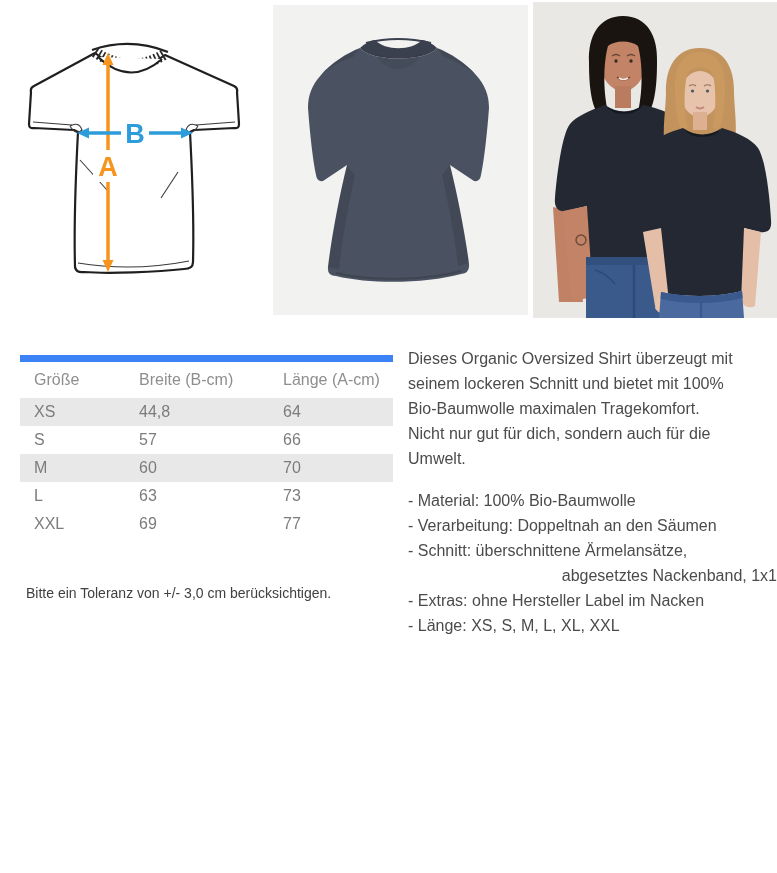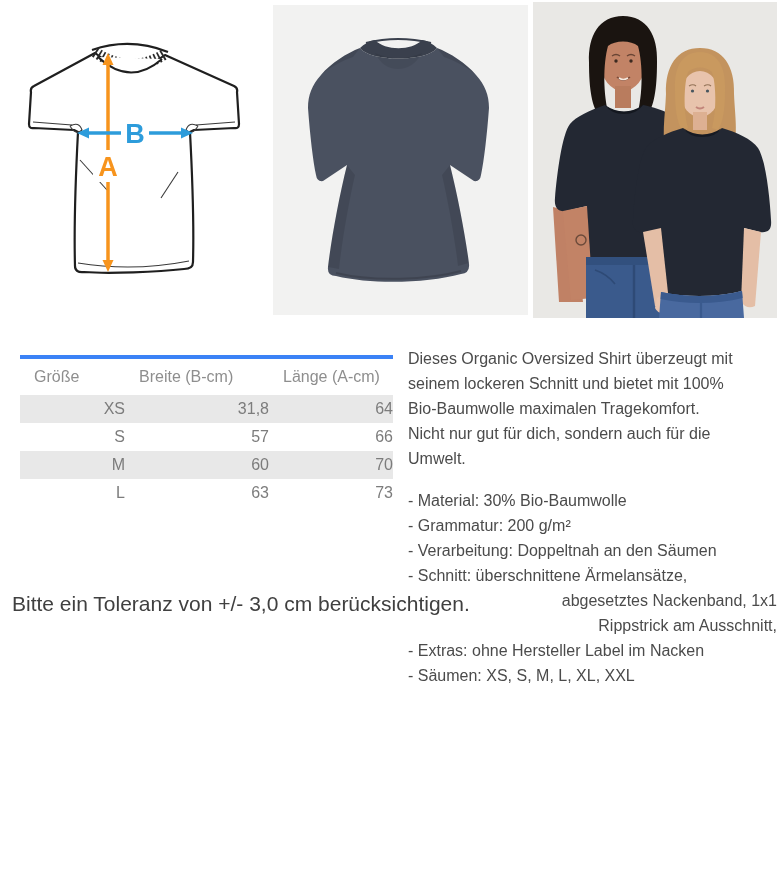--- a/index.html
+++ b/index.html
@@ -16,7 +16,7 @@
 
   
   .table-area{position:absolute;left:20px;top:355px;width:373px;}
-  table{width:100%;border-collapse:collapse;border-top:4px solid #3b82f6;
+  table{width:100%;border-collapse:collapse;border-top:7px solid #3b82f6;
         font-size:16px;table-layout:fixed;}
   th{font-weight:400;color:#8e8e8e;text-align:left;padding:9px 0 9px 14px;}
   td{color:#7c7c7c;padding:5px 0 5px 14px;text-align:right;}

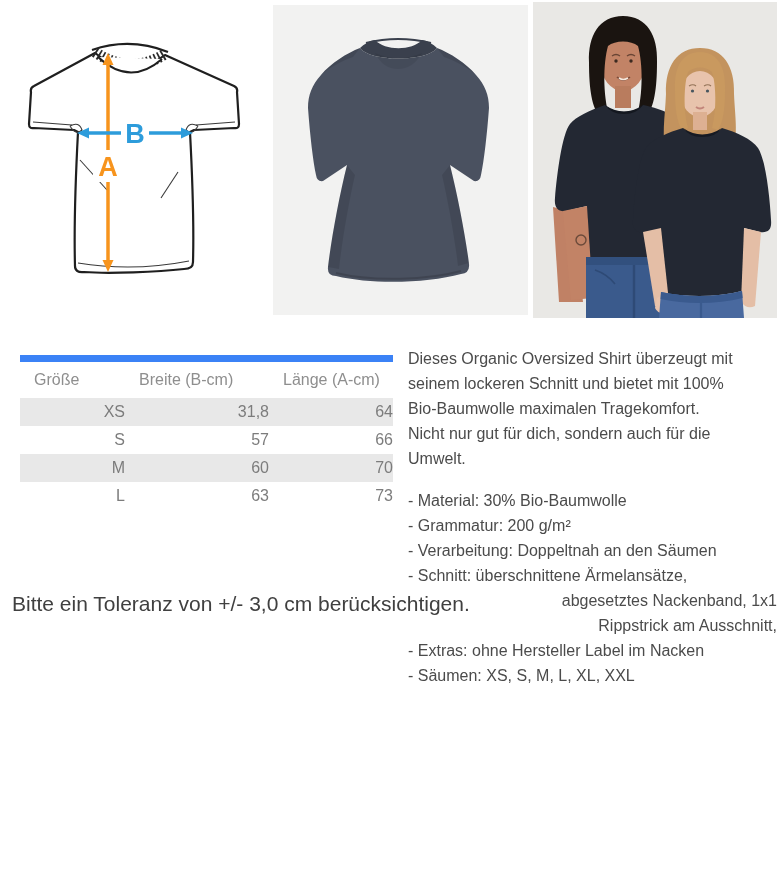--- a/index.html
+++ b/index.html
@@ -19,7 +19,7 @@
   table{width:100%;border-collapse:collapse;border-top:7px solid #3b82f6;
         font-size:16px;table-layout:fixed;}
   th{font-weight:400;color:#8e8e8e;text-align:left;padding:9px 0 9px 14px;}
-  td{color:#7c7c7c;padding:5px 0 5px 14px;text-align:right;}
+  td{color:#7c7c7c;padding:5px 0 5px 14px;}
   tr.alt{background:#e8e8e8;}
   .tolerance{position:absolute;left:12px;top:571px;font-size:21px;
              color:#404040;white-space:nowrap;}

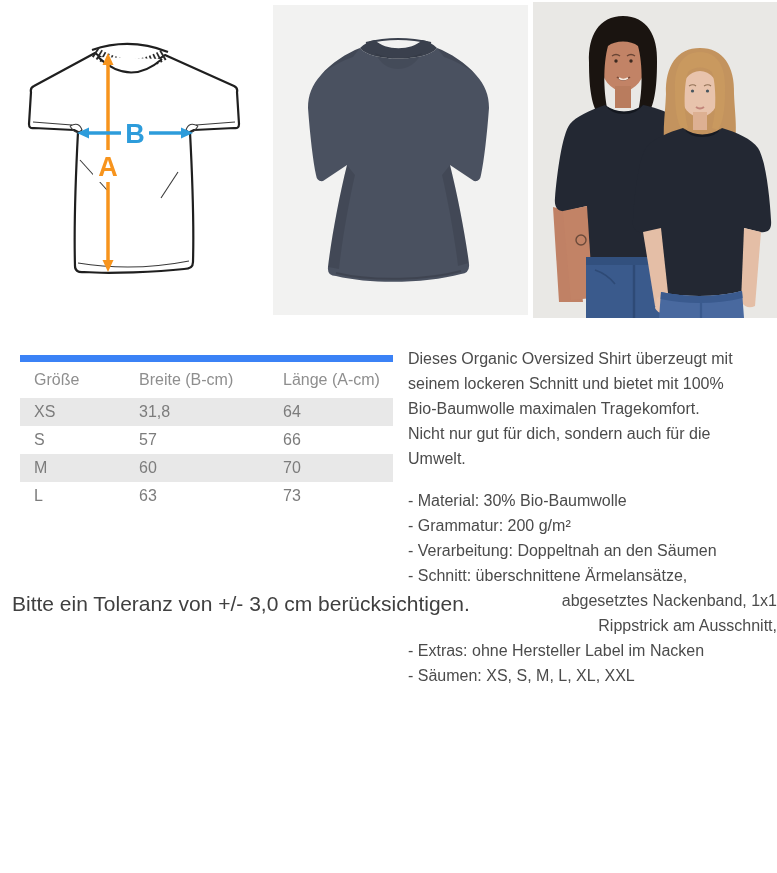--- a/index.html
+++ b/index.html
@@ -239,7 +239,7 @@
     <tbody>
       <tr class="alt">
         <td>XS</td>
-        <td>31,8</td>
+        <td>44,8</td>
         <td>64</td>
       </tr>
       <tr>

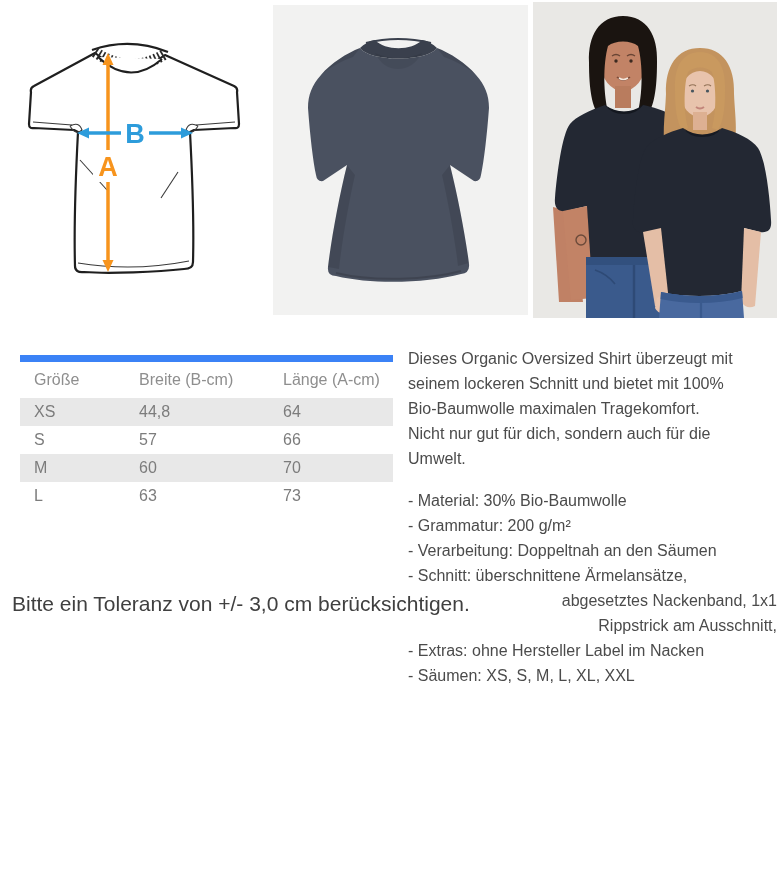--- a/index.html
+++ b/index.html
@@ -270,7 +270,7 @@
 Nicht nur gut für dich, sondern auch für die
 Umwelt.</p>
   <div>
-    <div class="spec-line">- Material: 30% Bio-Baumwolle</div>
+    <div class="spec-line">- Material: 100% Bio-Baumwolle</div>
     <div class="spec-line">- Grammatur: 200 g/m²</div>
     <div class="spec-line">- Verarbeitung: Doppeltnah an den Säumen</div>
     <div class="spec-line">- Schnitt: überschnittene Ärmelansätze,</div>

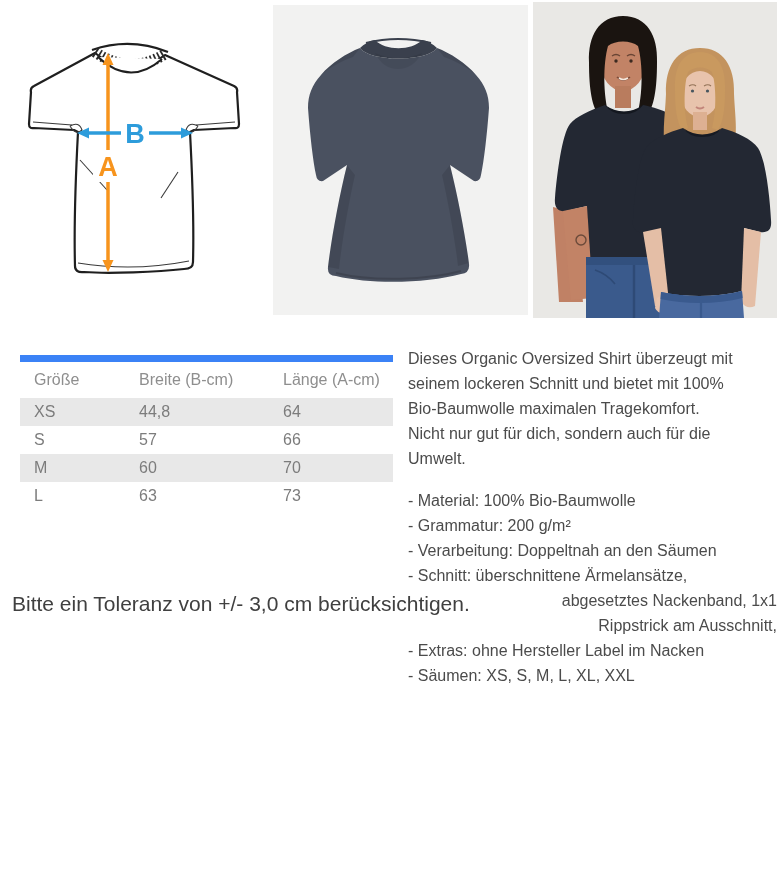--- a/index.html
+++ b/index.html
@@ -257,6 +257,11 @@
         <td>63</td>
         <td>73</td>
       </tr>
+      <tr>
+        <td>XXL</td>
+        <td>69</td>
+        <td>77</td>
+      </tr>
     </tbody>
   </table>
 </div>

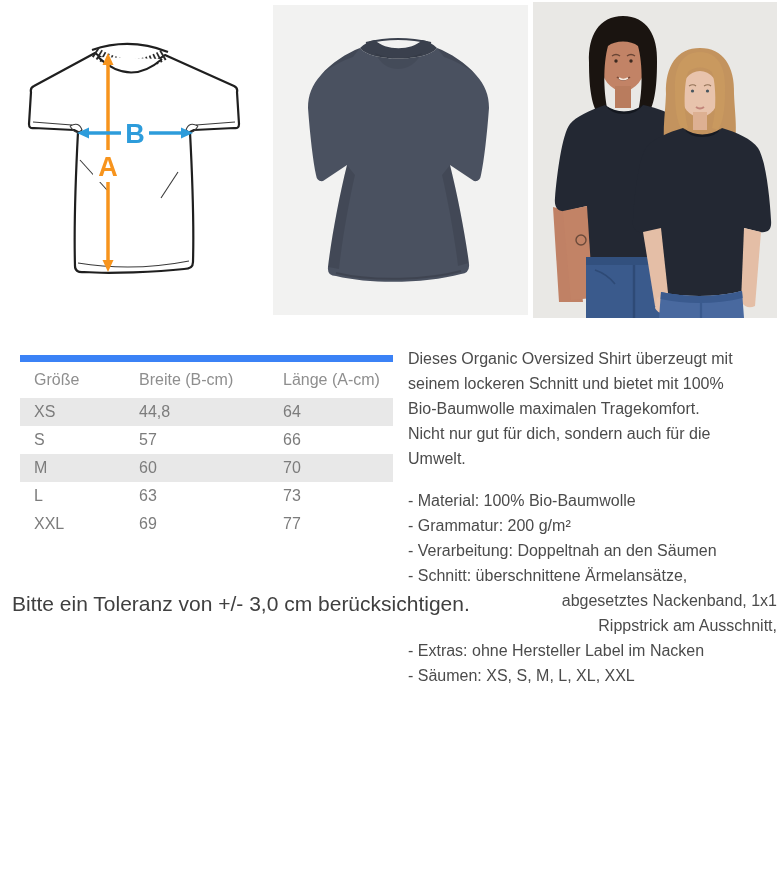--- a/index.html
+++ b/index.html
@@ -276,7 +276,6 @@
 Umwelt.</p>
   <div>
     <div class="spec-line">- Material: 100% Bio-Baumwolle</div>
-    <div class="spec-line">- Grammatur: 200 g/m²</div>
     <div class="spec-line">- Verarbeitung: Doppeltnah an den Säumen</div>
     <div class="spec-line">- Schnitt: überschnittene Ärmelansätze,</div>
     <div class="spec-line indent">abgesetztes Nackenband, 1x1</div>

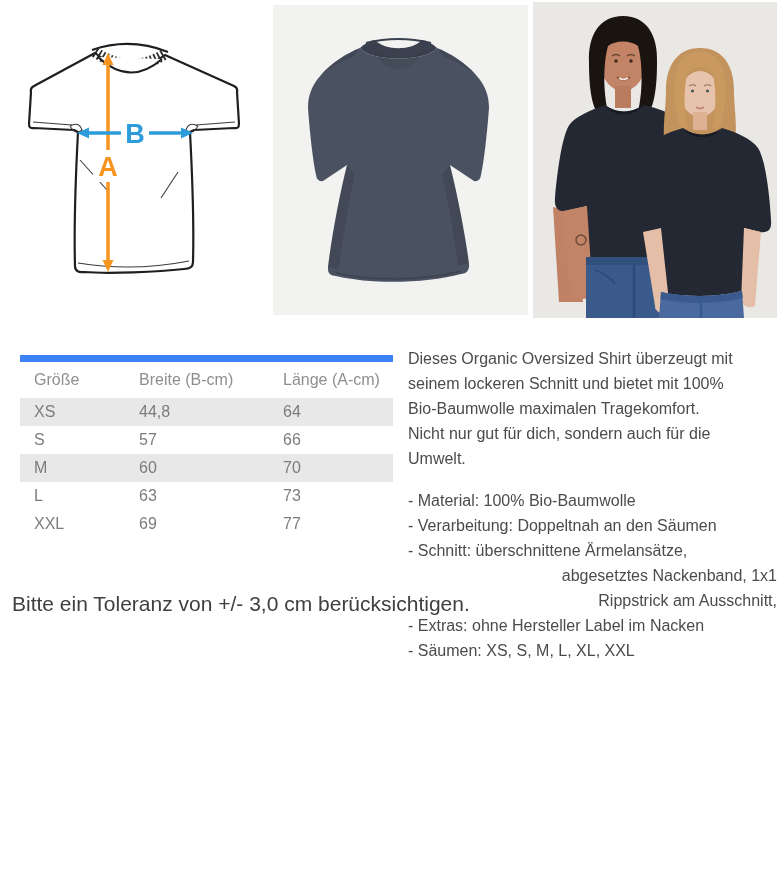--- a/index.html
+++ b/index.html
@@ -21,7 +21,7 @@
   th{font-weight:400;color:#8e8e8e;text-align:left;padding:9px 0 9px 14px;}
   td{color:#7c7c7c;padding:5px 0 5px 14px;}
   tr.alt{background:#e8e8e8;}
-  .tolerance{position:absolute;left:12px;top:571px;font-size:21px;
+  .tolerance{position:absolute;left:26px;top:571px;font-size:14px;
              color:#404040;white-space:nowrap;}
 
   

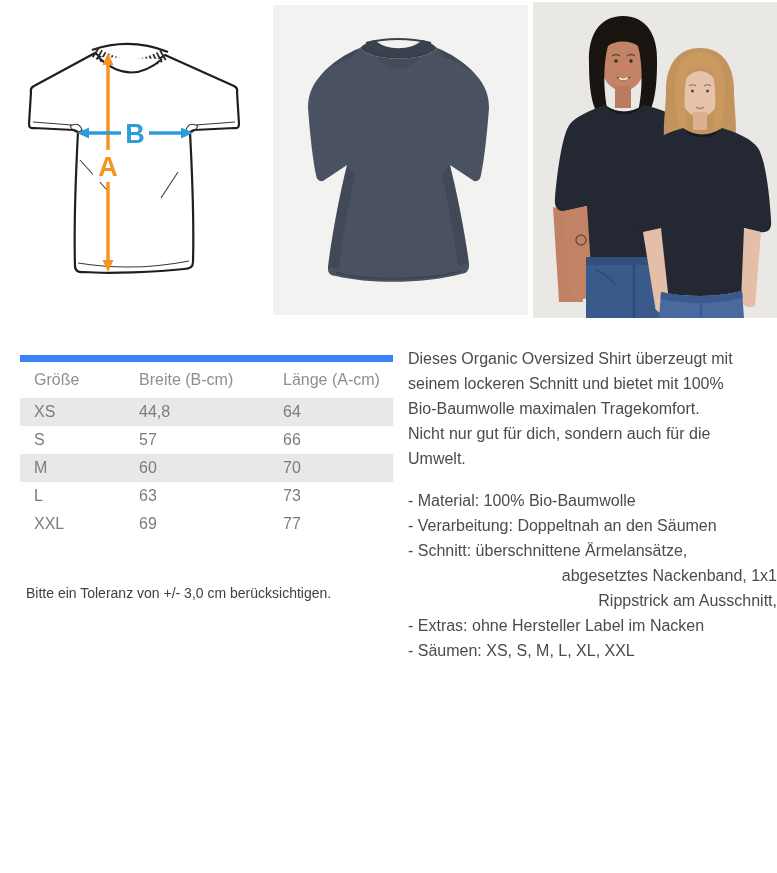--- a/index.html
+++ b/index.html
@@ -279,7 +279,6 @@
     <div class="spec-line">- Verarbeitung: Doppeltnah an den Säumen</div>
     <div class="spec-line">- Schnitt: überschnittene Ärmelansätze,</div>
     <div class="spec-line indent">abgesetztes Nackenband, 1x1</div>
-    <div class="spec-line indent">Rippstrick am Ausschnitt,</div>
     <div class="spec-line">- Extras: ohne Hersteller Label im Nacken</div>
     <div class="spec-line">- Säumen: XS, S, M, L, XL, XXL</div>
   </div>

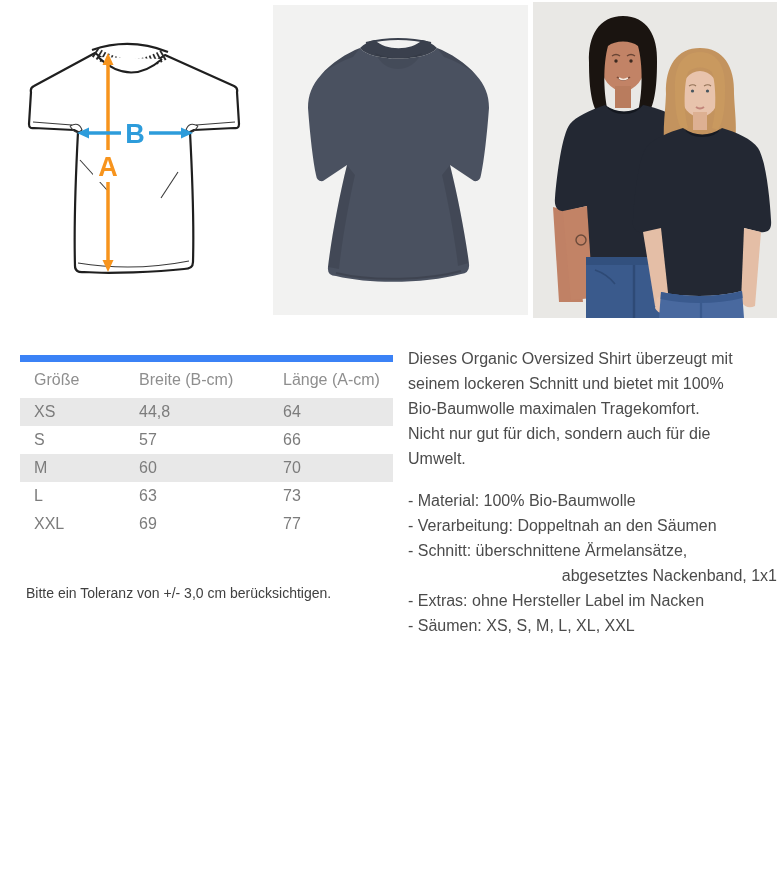--- a/index.html
+++ b/index.html
@@ -280,7 +280,7 @@
     <div class="spec-line">- Schnitt: überschnittene Ärmelansätze,</div>
     <div class="spec-line indent">abgesetztes Nackenband, 1x1</div>
     <div class="spec-line">- Extras: ohne Hersteller Label im Nacken</div>
-    <div class="spec-line">- Säumen: XS, S, M, L, XL, XXL</div>
+    <div class="spec-line">- Länge: XS, S, M, L, XL, XXL</div>
   </div>
 </div>
 

